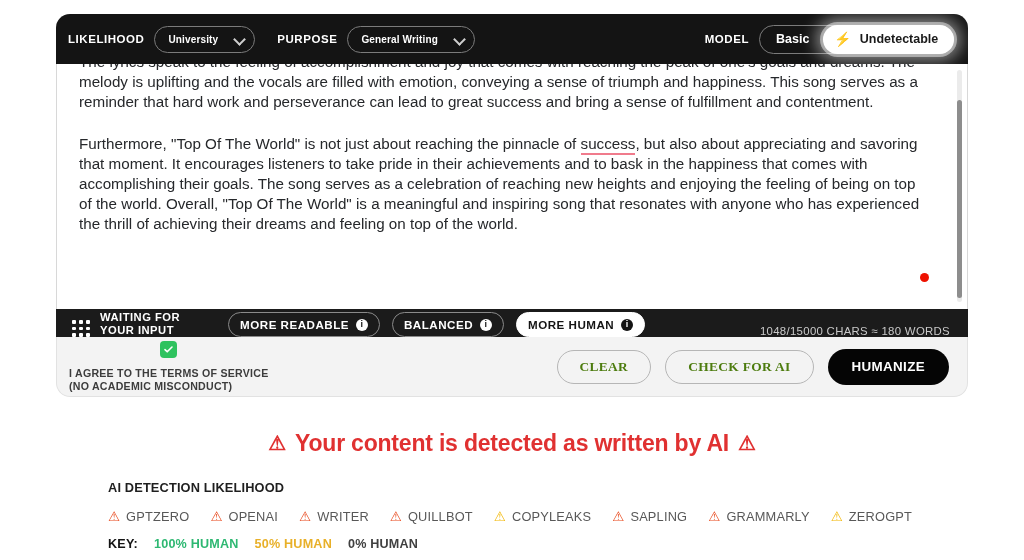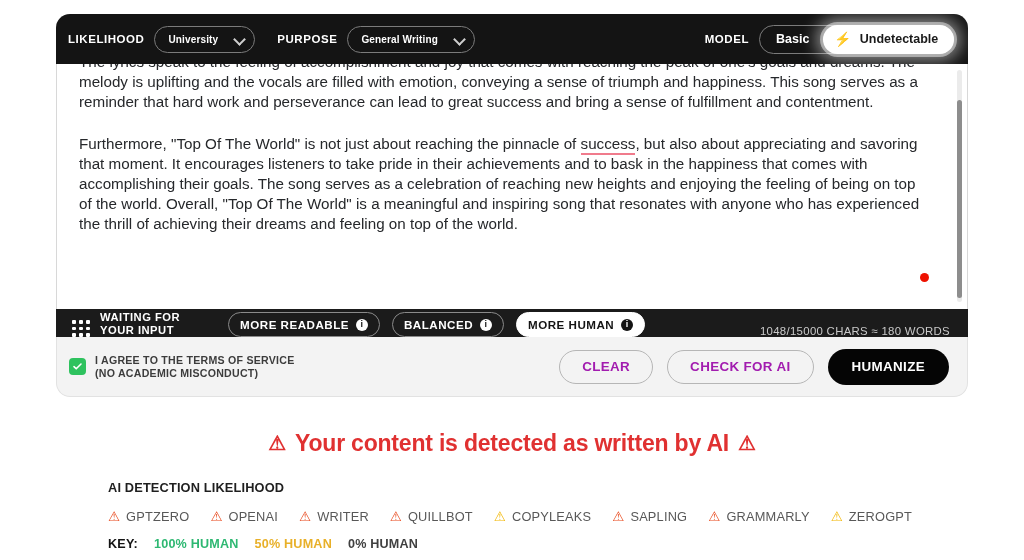--- a/index.html
+++ b/index.html
@@ -215,7 +215,7 @@
     border-top: none;
     border-radius: 0 0 14px 14px;
   }
-  .agree { display: flex; align-items: center; gap: 9px; }
+  .agree { display: flex; align-items: center; gap: 9px; flex-direction: column; }
   .checkbox {
     width: 17px; height: 17px;
     background: #2ec25e;

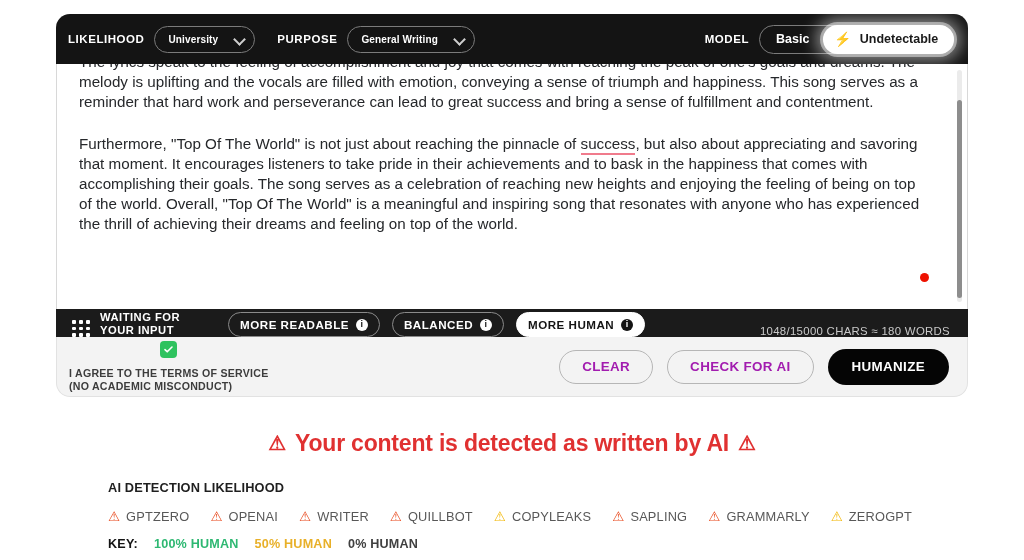--- a/index.html
+++ b/index.html
@@ -244,7 +244,7 @@
     cursor: pointer;
     white-space: nowrap;
   }
-  .btn-outline { border: 1.3px solid #b6b6b6; background: transparent; color: #a21caf; }
+  .btn-outline { border: 1.3px solid #b6b6b6; background: transparent; color: #4d7c0f; font-family: Liberation Serif, serif; }
   .btn-dark { background: #050505; color: #ffffff; border: none; font-weight: 700; padding: 0 24px; height: 36px; }
 
   

